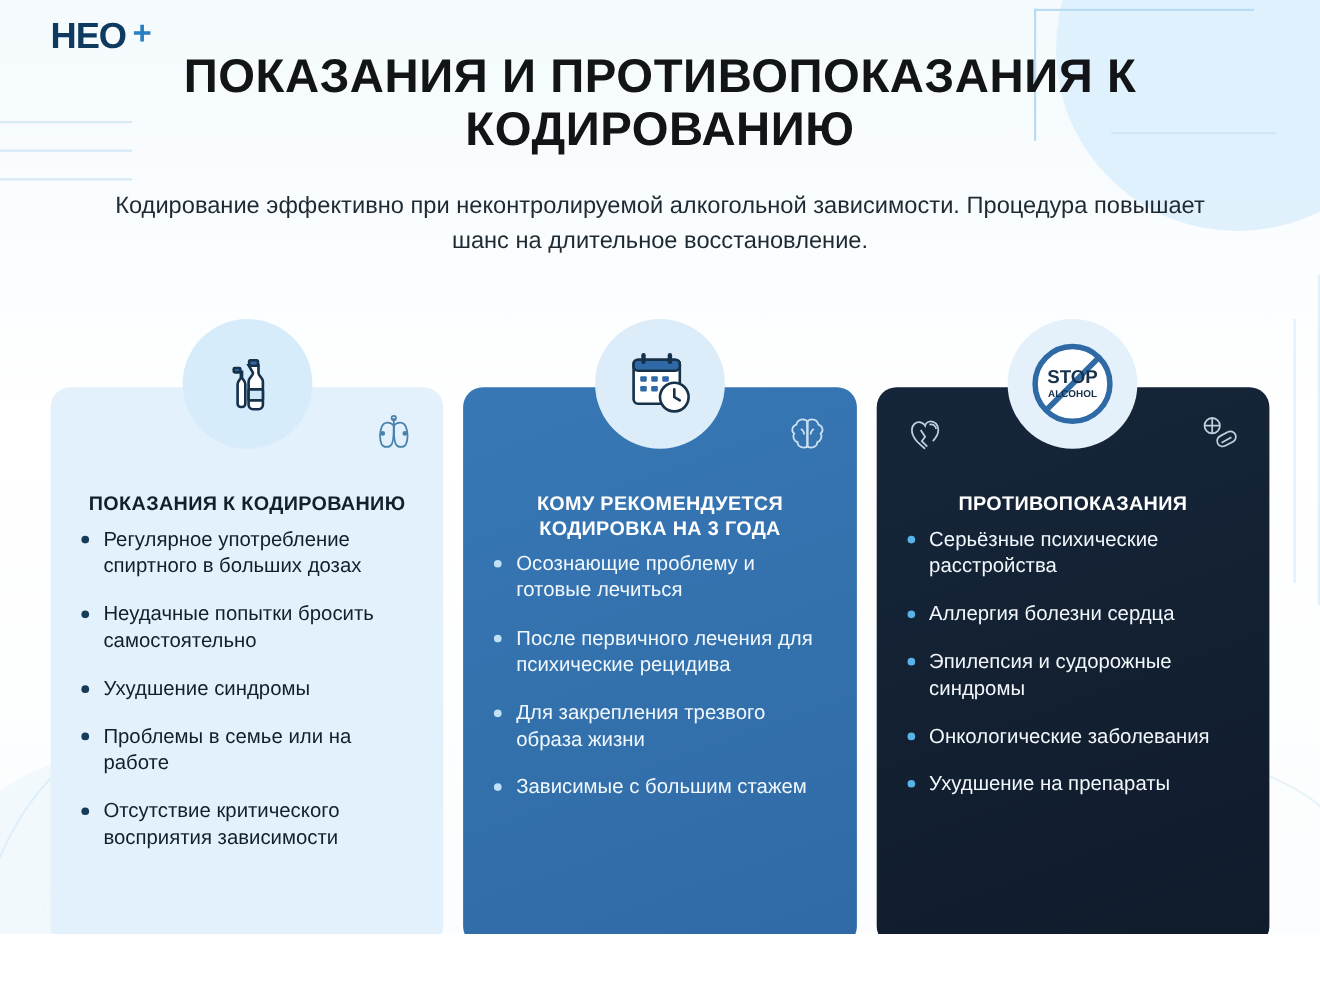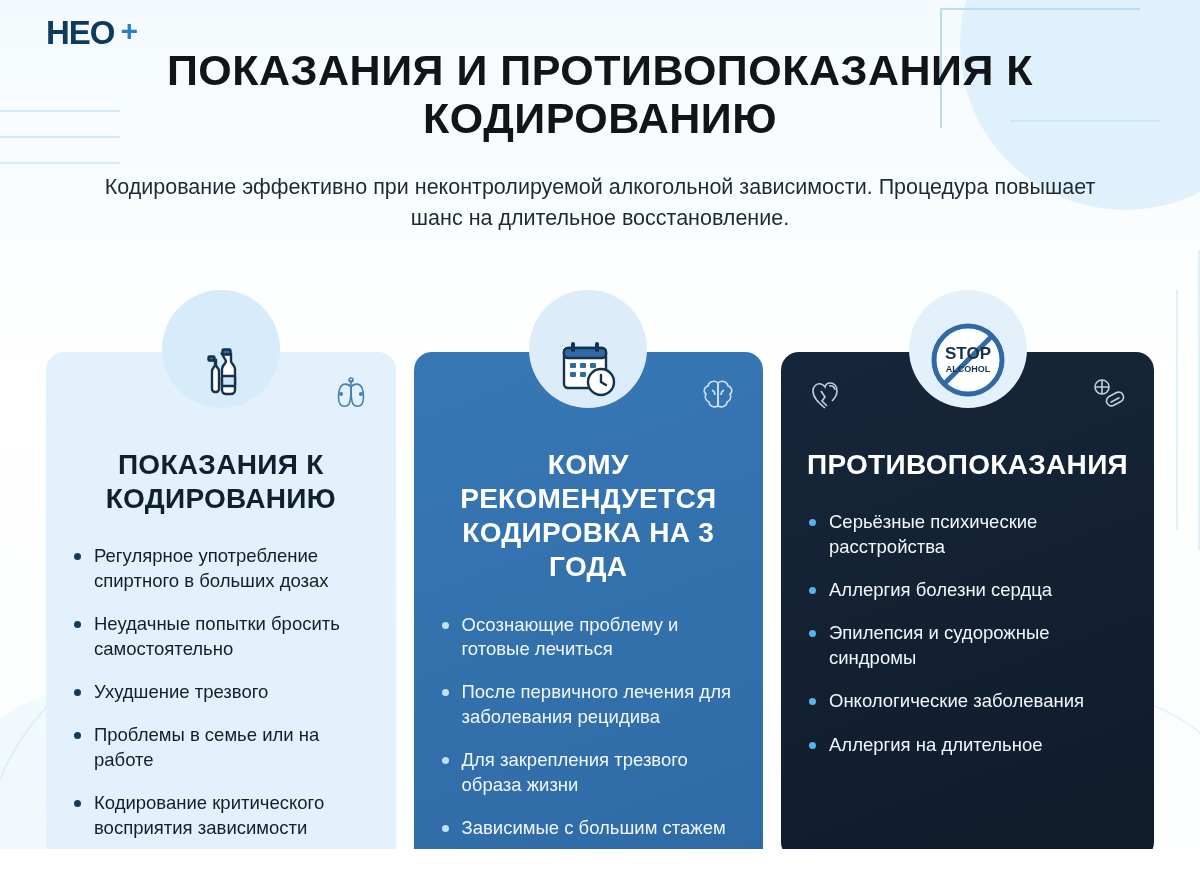--- a/index.html
+++ b/index.html
@@ -121,7 +121,7 @@
     transform: translateX(-50%);
     width: 118px; height: 118px; border-radius: 50%;
     background: #d6ecfa;
-    display: flex; align-items: flex-end; justify-content: center;
+    display: flex; align-items: center; justify-content: center;
   }
   .card--mid .card-badge { background: #dcecf8; }
   .card--dark .card-badge { background: #e4f1fb; }

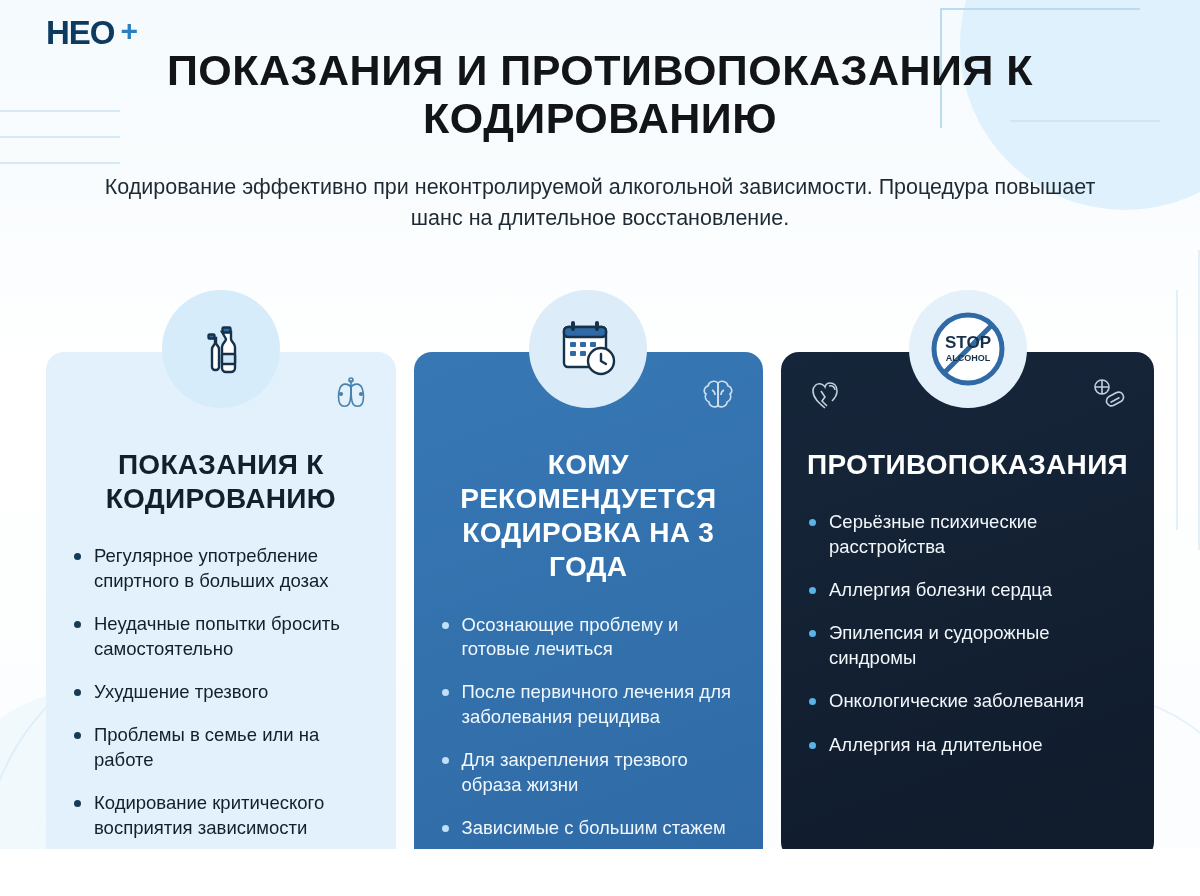--- a/index.html
+++ b/index.html
@@ -135,9 +135,9 @@
 
   .card-title {
     text-align: center;
-    font-size: 28px; font-weight: 700; line-height: 1.22;
+    font-size: 18px; font-weight: 700; line-height: 1.22;
     text-transform: uppercase;
-    margin-bottom: 28px;
+    margin-bottom: 8px;
     letter-spacing: .3px;
   }
   .card--light .card-title { color: #10202c; }

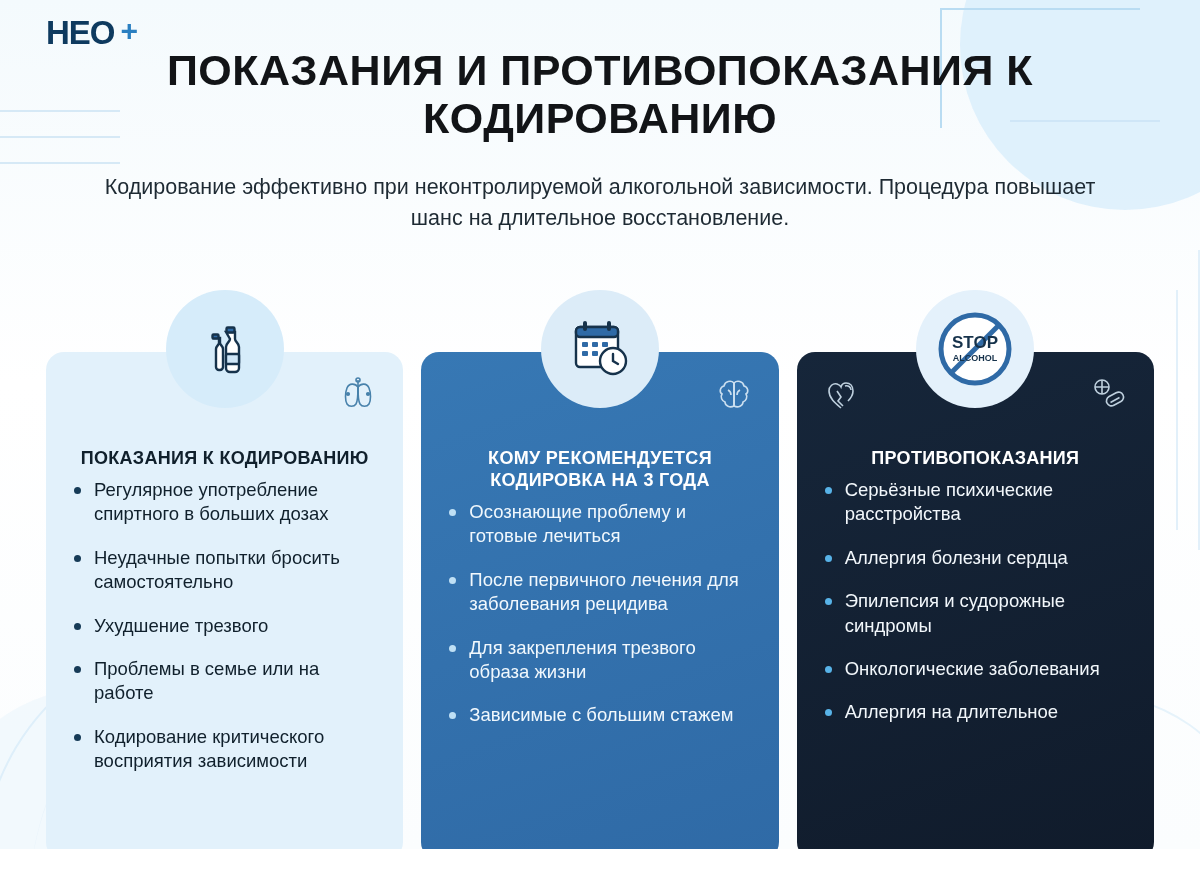--- a/index.html
+++ b/index.html
@@ -254,7 +254,7 @@
       <h2 class="card-title">КОМУ РЕКОМЕНДУЕТСЯ КОДИРОВКА НА 3 ГОДА</h2>
       <ul>
         <li>Осознающие проблему и готовые лечиться</li>
-        <li>После первичного лечения для заболевания рецидива</li>
+        <li>После первичного лечения для психические рецидива</li>
         <li>Для закрепления трезвого образа жизни</li>
         <li>Зависимые с большим стажем</li>
       </ul>

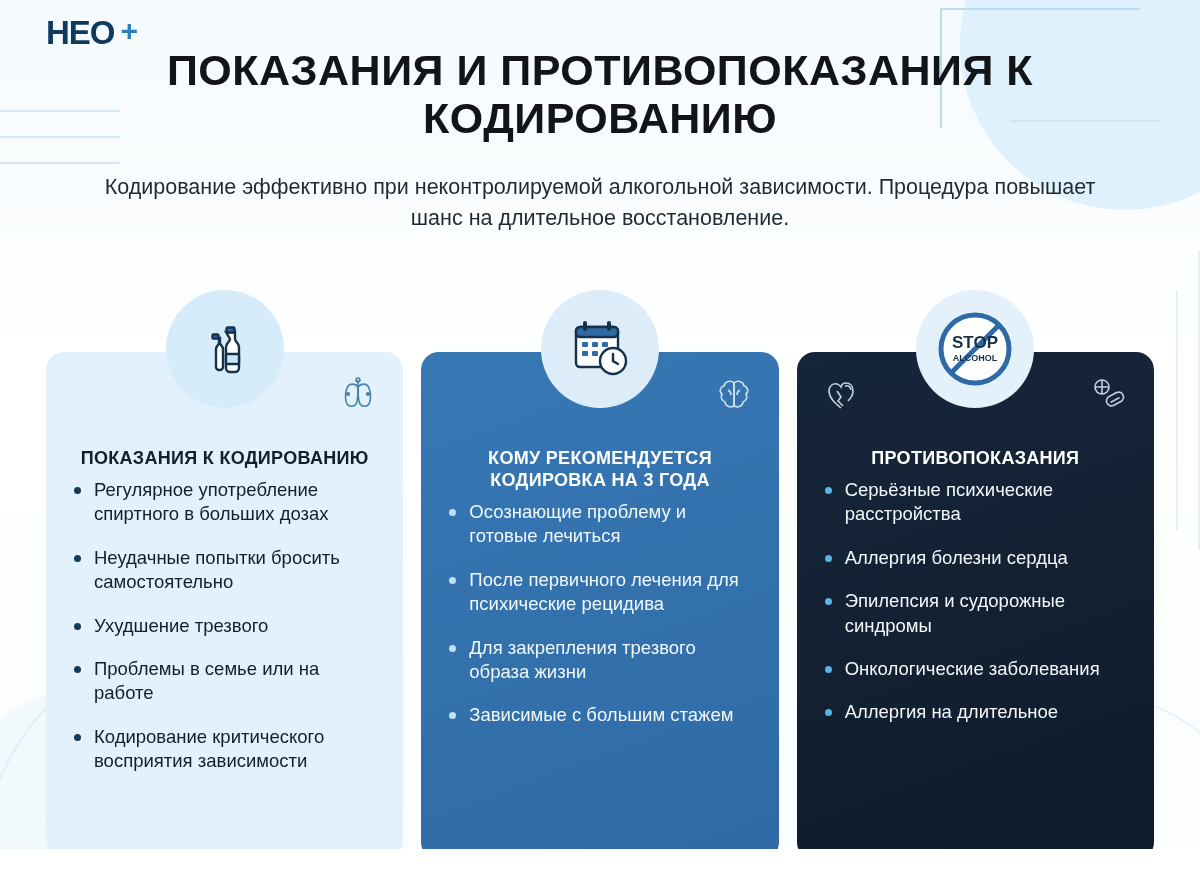--- a/index.html
+++ b/index.html
@@ -219,7 +219,7 @@
       <ul>
         <li>Регулярное употребление спиртного в больших дозах</li>
         <li>Неудачные попытки бросить самостоятельно</li>
-        <li>Ухудшение трезвого</li>
+        <li>Ухудшение синдромы</li>
         <li>Проблемы в семье или на работе</li>
         <li>Кодирование критического восприятия зависимости</li>
       </ul>

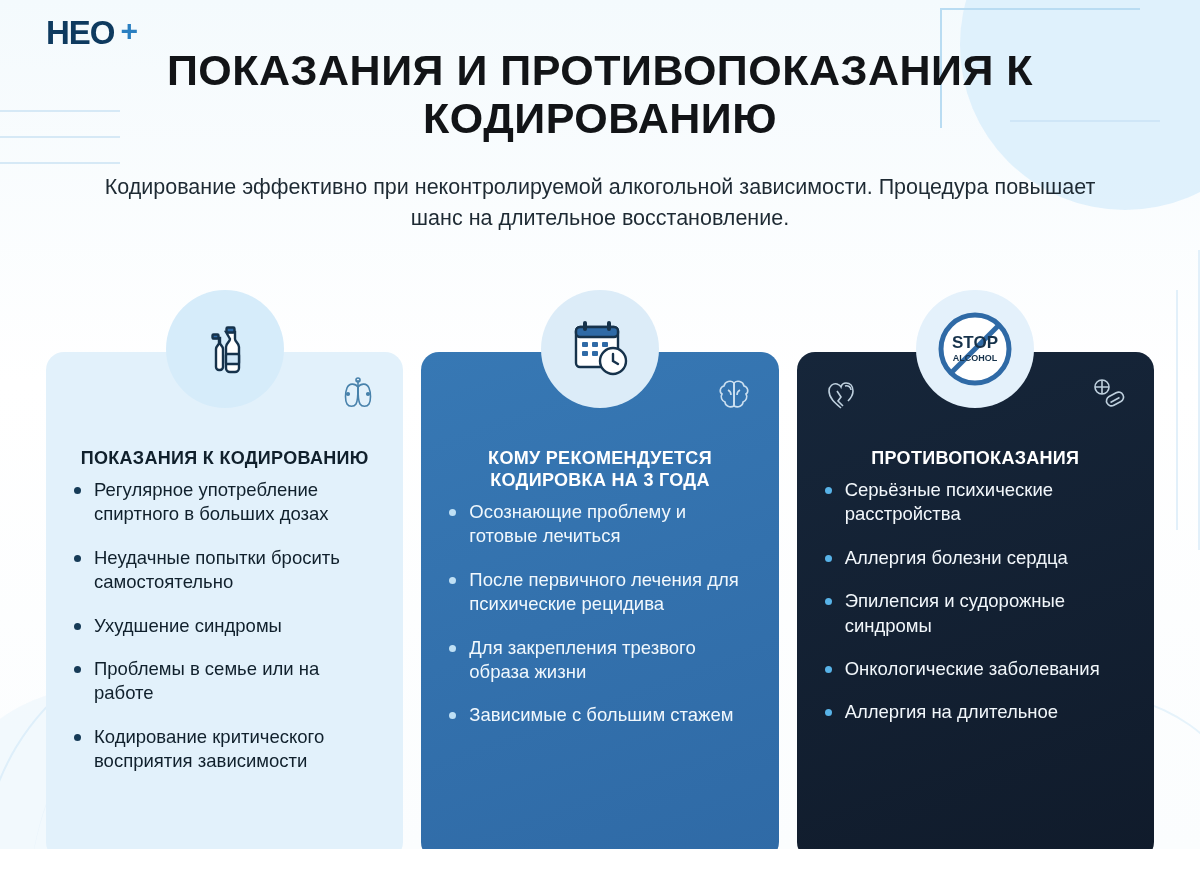--- a/index.html
+++ b/index.html
@@ -290,7 +290,7 @@
         <li>Аллергия болезни сердца</li>
         <li>Эпилепсия и судорожные синдромы</li>
         <li>Онкологические заболевания</li>
-        <li>Аллергия на длительное</li>
+        <li>Ухудшение на препараты</li>
       </ul>
     </section>
 

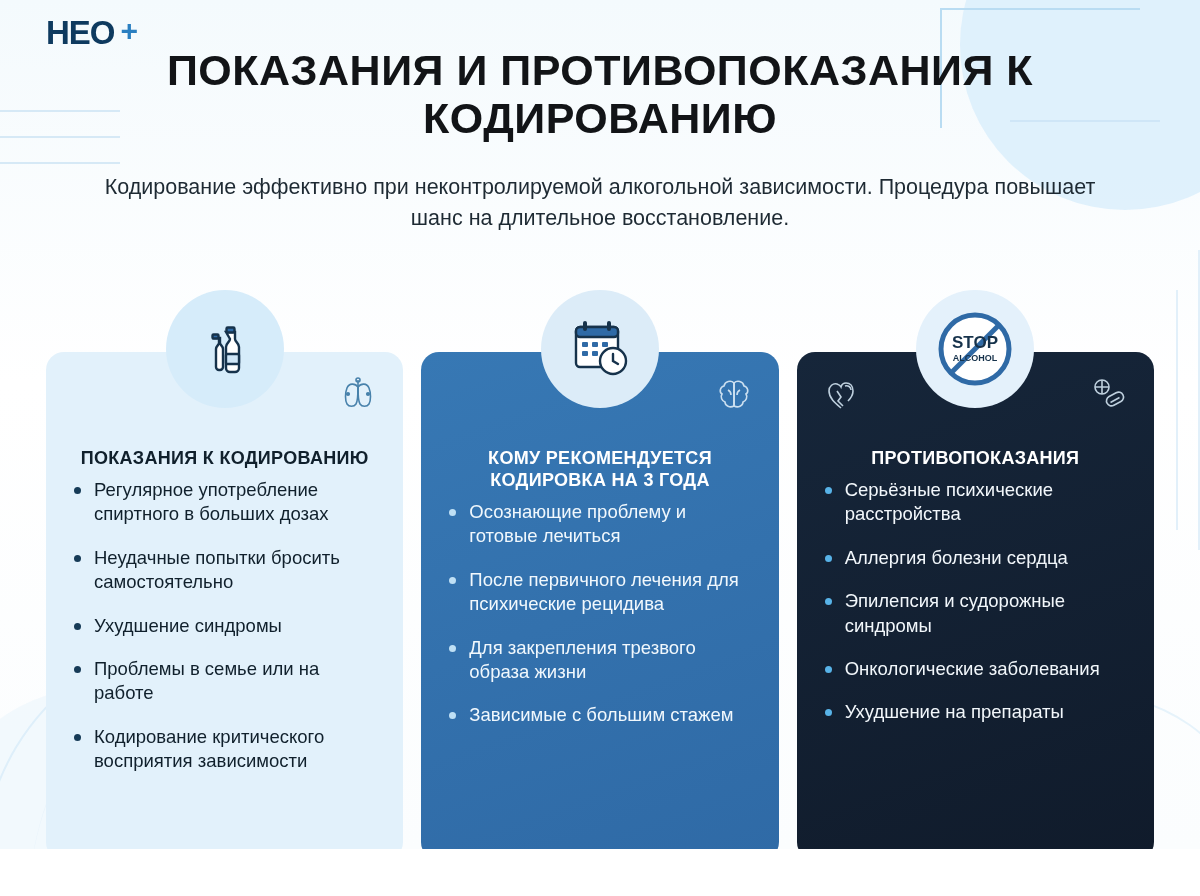--- a/index.html
+++ b/index.html
@@ -221,7 +221,7 @@
         <li>Неудачные попытки бросить самостоятельно</li>
         <li>Ухудшение синдромы</li>
         <li>Проблемы в семье или на работе</li>
-        <li>Кодирование критического восприятия зависимости</li>
+        <li>Отсутствие критического восприятия зависимости</li>
       </ul>
     </section>
 

